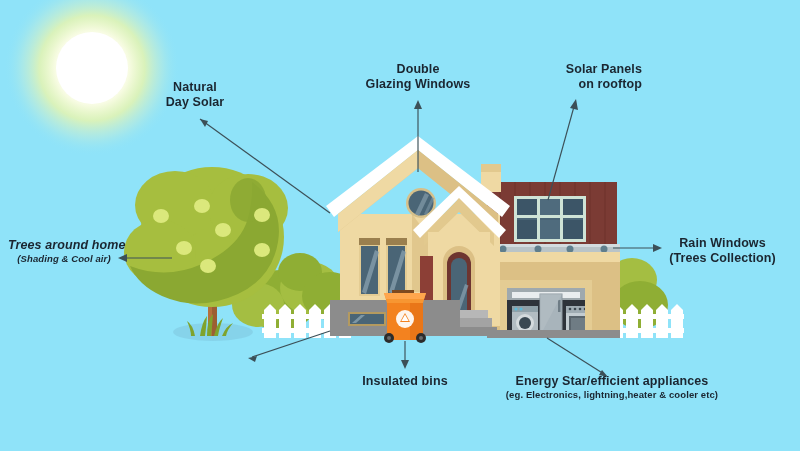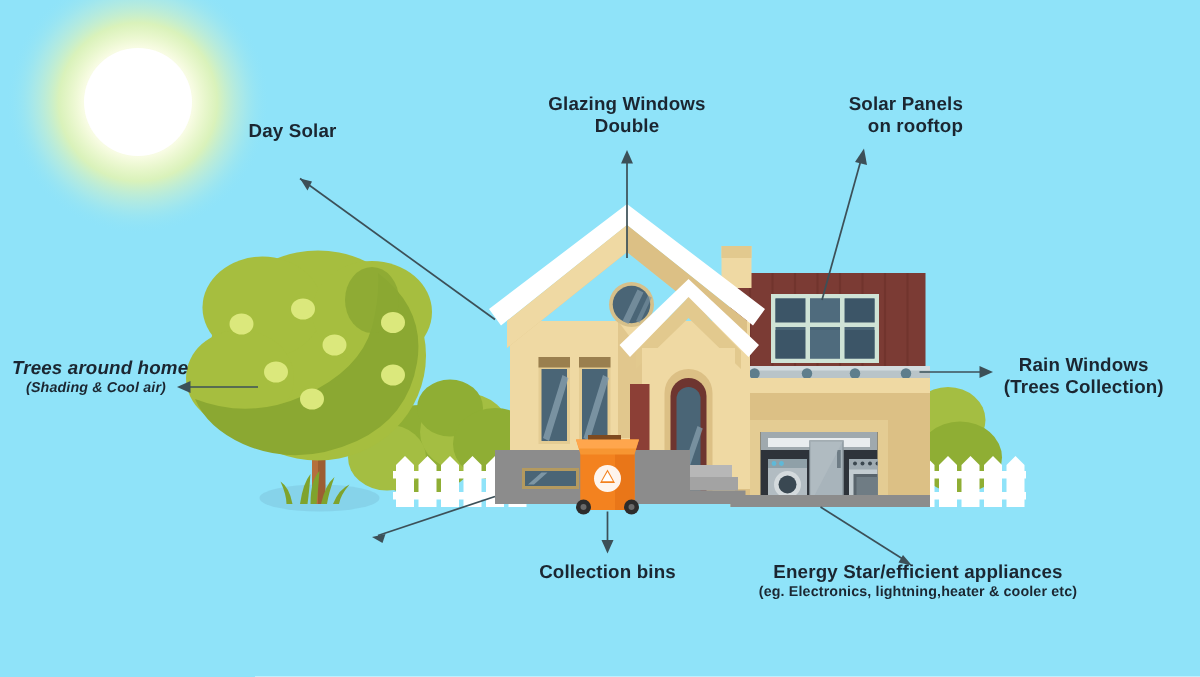--- a/index.html
+++ b/index.html
@@ -298,6 +298,7 @@
   </svg>
 
   <div class="lbl" style="left:140px;top:80px;width:110px;">
+    <div class="t1">Natural</div>
     <div class="t1">Day Solar</div>
   </div>
 

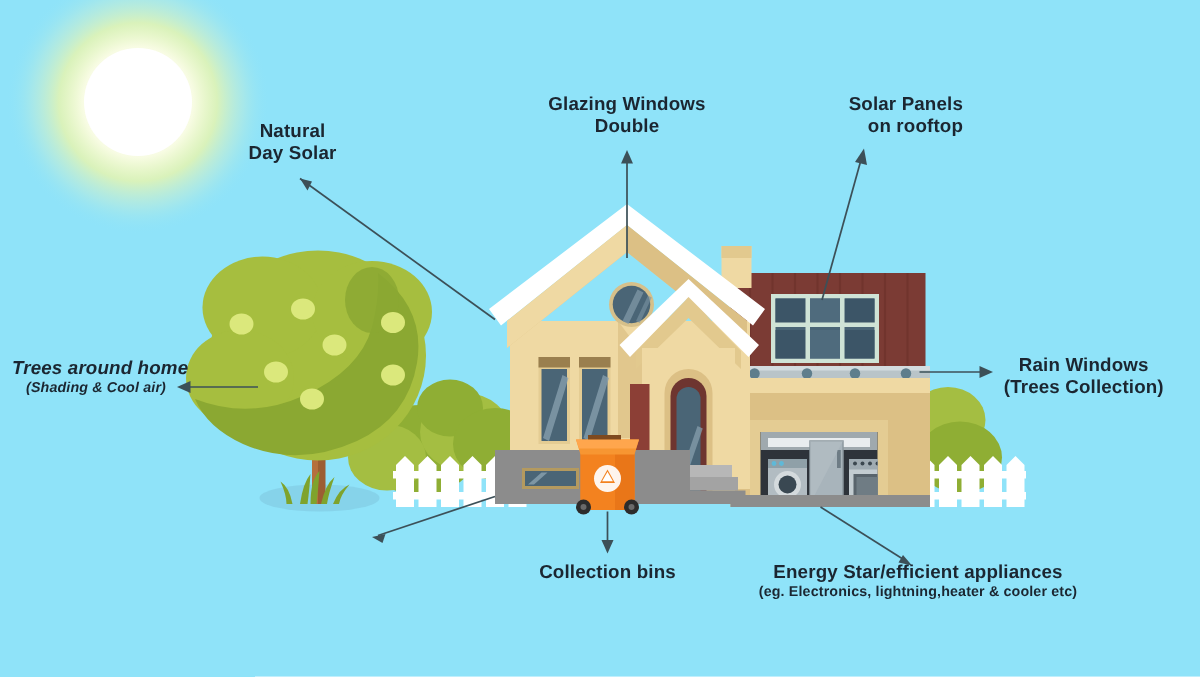--- a/index.html
+++ b/index.html
@@ -303,8 +303,8 @@
   </div>
 
   <div class="lbl" style="left:338px;top:62px;width:160px;">
+    <div class="t1">Double</div>
     <div class="t1">Glazing Windows</div>
-    <div class="t1">Double</div>
   </div>
 
   <div class="lbl" style="left:512px;top:62px;width:130px;text-align:right;">

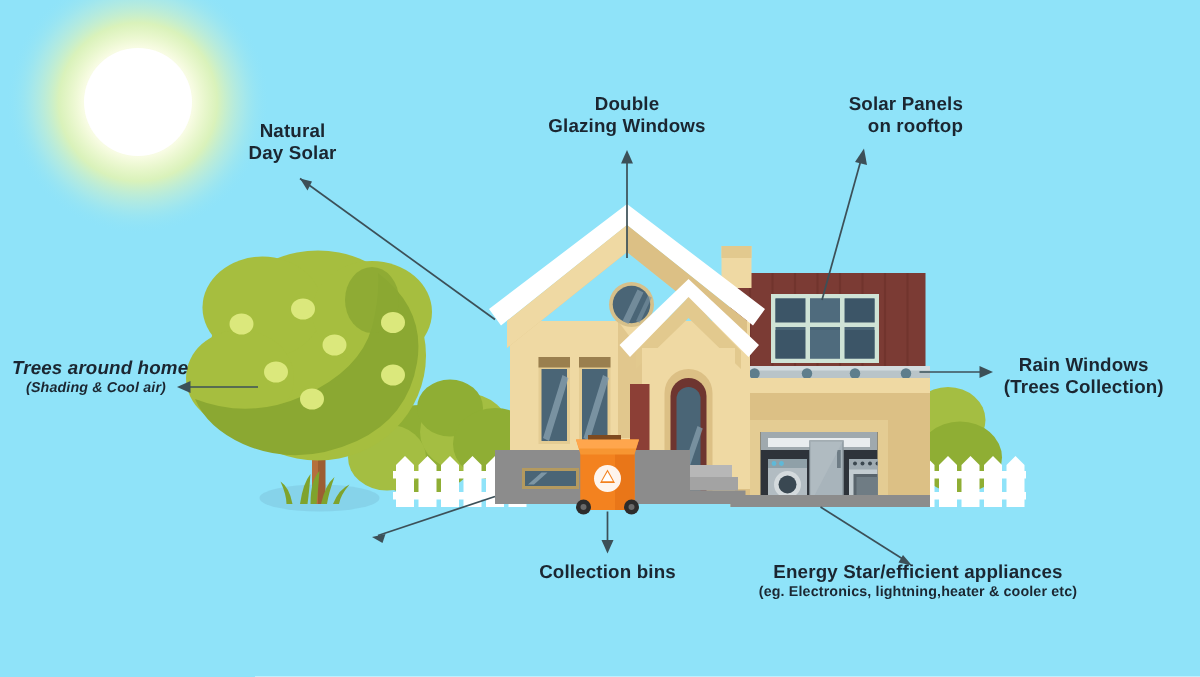--- a/index.html
+++ b/index.html
@@ -326,7 +326,7 @@
   </div>
 
   <div class="lbl" style="left:345px;top:374px;width:120px;">
-    <div class="t1">Collection bins</div>
+    <div class="t1">Insulated bins</div>
   </div>
 
   <div class="lbl" style="left:495px;top:374px;width:234px;">

